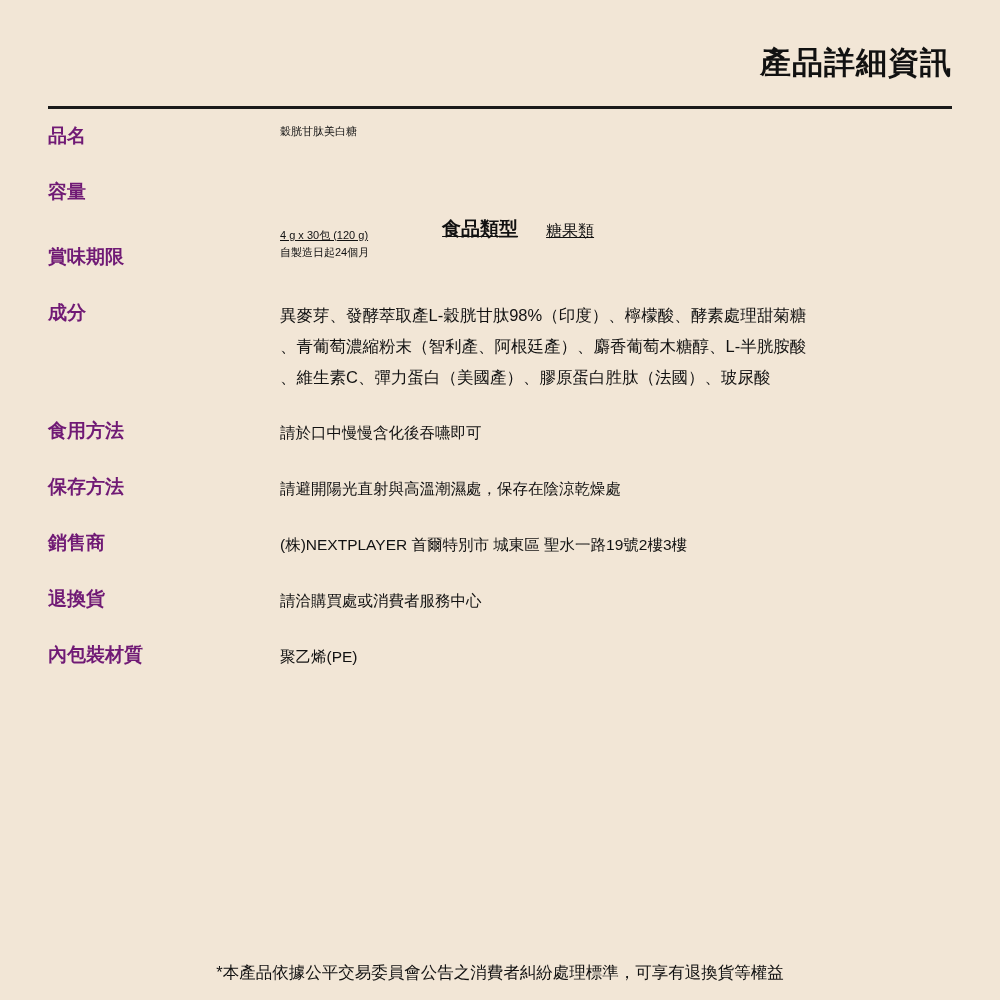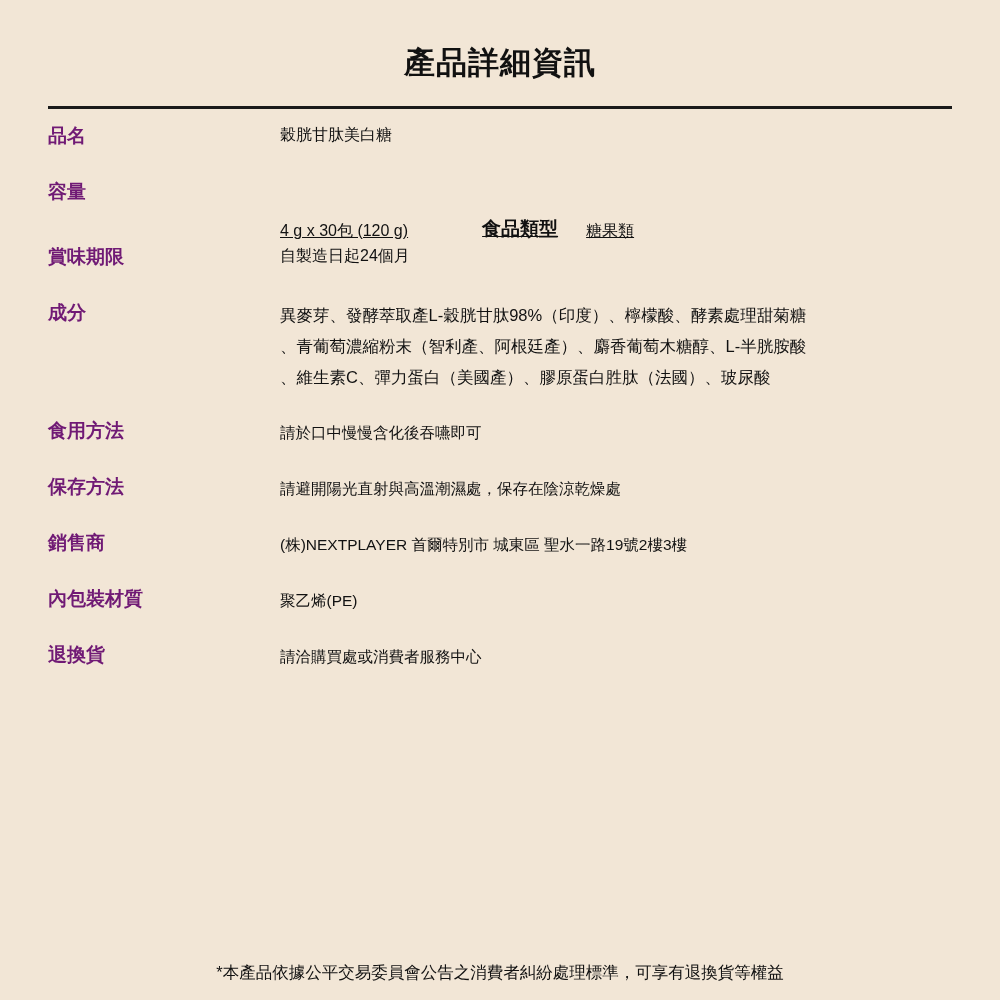--- a/index.html
+++ b/index.html
@@ -22,7 +22,7 @@
     padding: 0 48px;
   }
   .doc-title {
-    text-align: center;
+    text-align: right;
     font-size: 31px;
     font-weight: bold;
     letter-spacing: 1px;

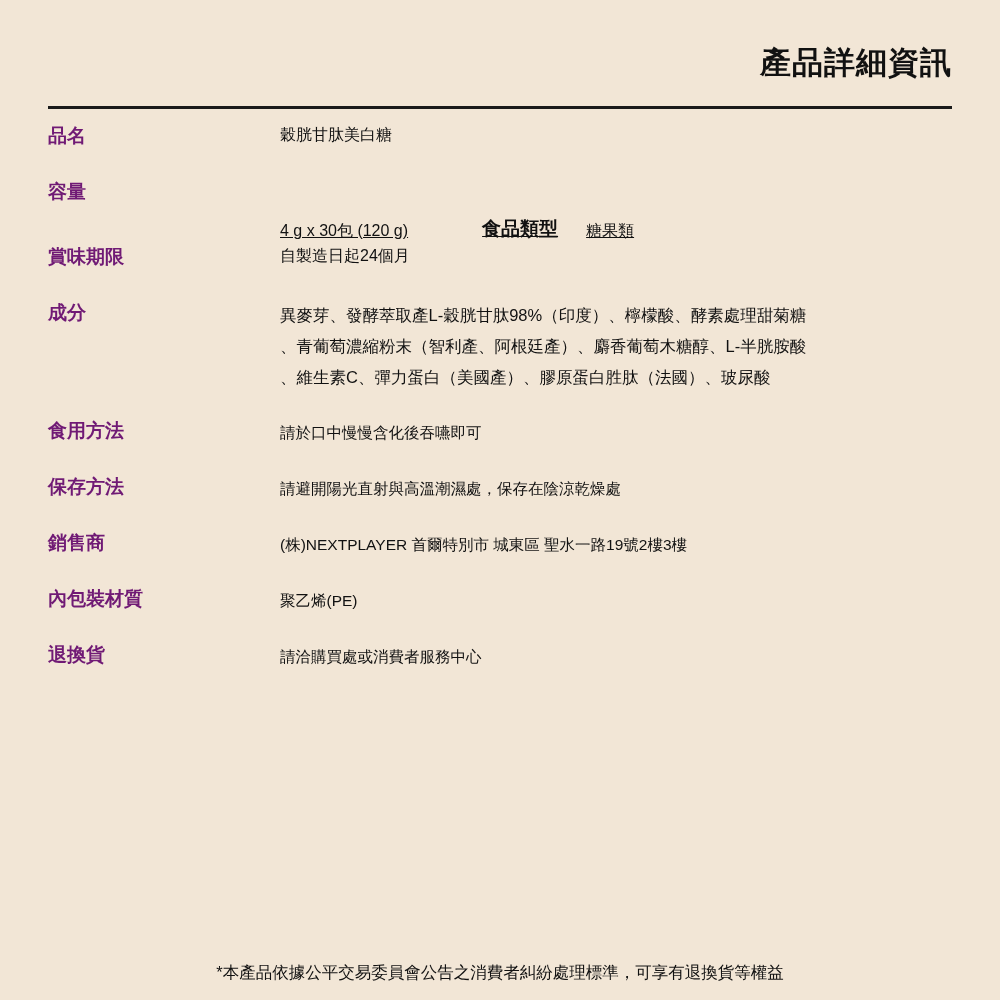--- a/index.html
+++ b/index.html
@@ -63,7 +63,7 @@
     height: 56px;
   }
   .value-main {
-    font-size: 16px;
+    font-size: 11px;
   }
   .value-small {
     font-size: 13.5px;

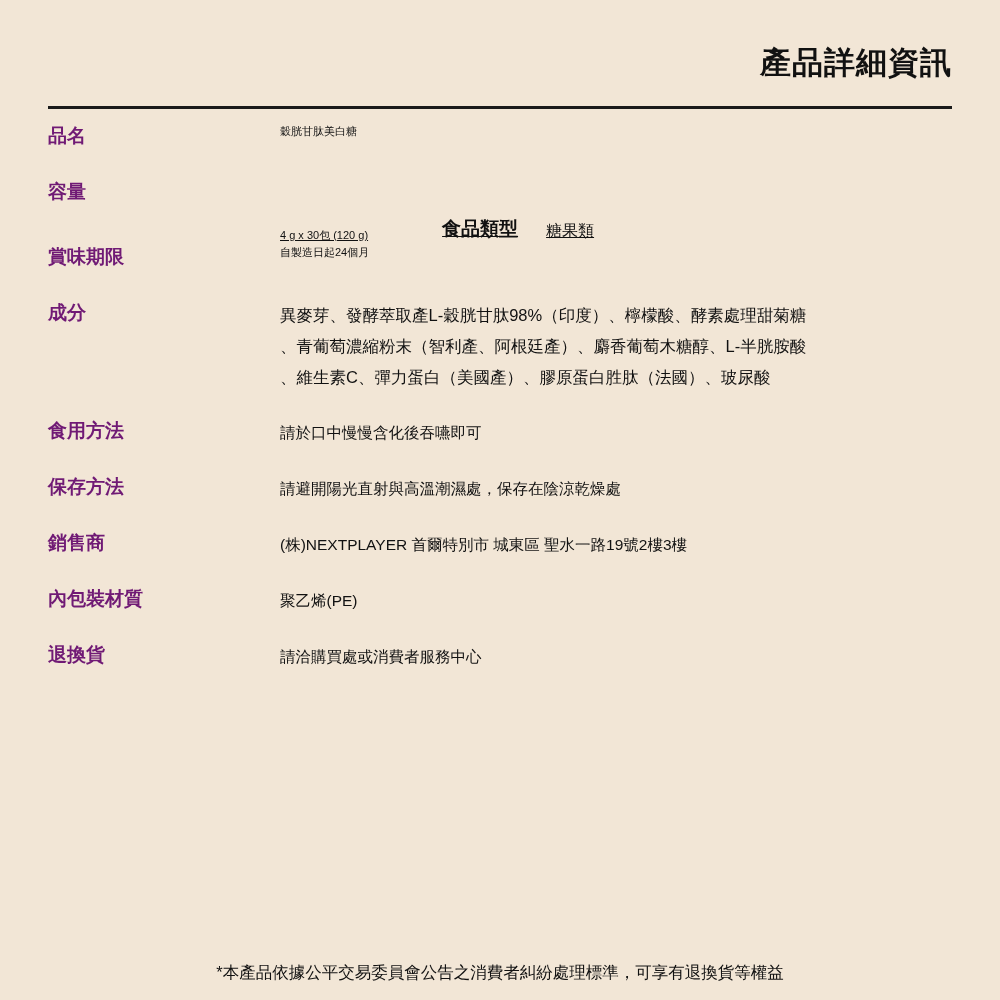--- a/index.html
+++ b/index.html
@@ -165,13 +165,13 @@
 
 
       <tr class="row">
-        <td class="label-cell">內包裝材質</td>
-        <td class="value-cell note-line">聚乙烯(PE)</td>
+        <td class="label-cell">退換貨</td>
+        <td class="value-cell note-line">請洽購買處或消費者服務中心</td>
       </tr>
 
       <tr class="row">
-        <td class="label-cell">退換貨</td>
-        <td class="value-cell note-line">請洽購買處或消費者服務中心</td>
+        <td class="label-cell">內包裝材質</td>
+        <td class="value-cell note-line">聚乙烯(PE)</td>
       </tr>
     </tbody>
   </table>

